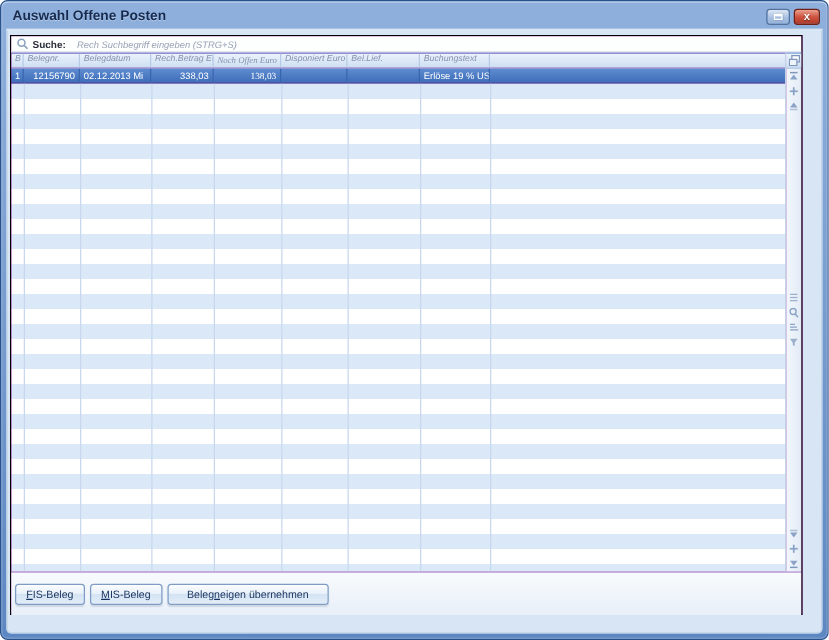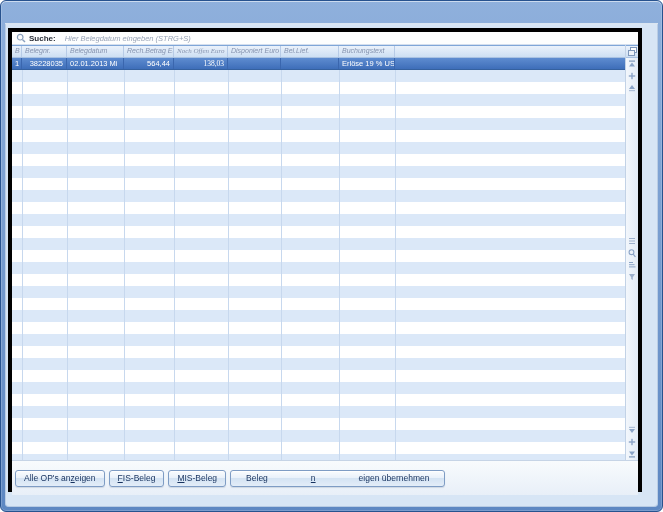--- a/index.html
+++ b/index.html
@@ -87,6 +87,15 @@
 
 <div class="window">
 
+  <div class="titlebar">
+    <span class="title">Auswahl Offene Posten</span>
+    <span class="winbtns">
+      <span class="wbtn restore">
+        <span class="glyph"></span>
+      </span>
+      <span class="wbtn close">x</span>
+    </span>
+  </div>
 
   <div class="bodyarea">
     <div class="panel">

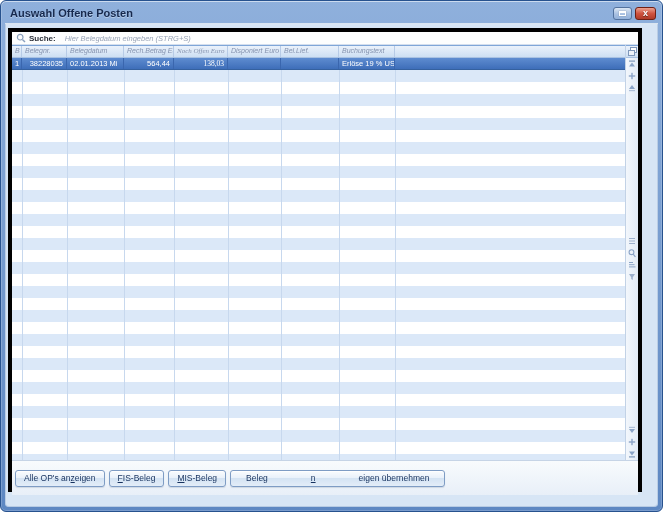--- a/index.html
+++ b/index.html
@@ -27,7 +27,7 @@
   }
   .panel{
     position:absolute; left:3px; top:5px; width:634px; height:464px;
-    background:#a21caf; border:4px solid #000000;
+    background:#a21caf; border:1px solid #000000;
   }
 
   

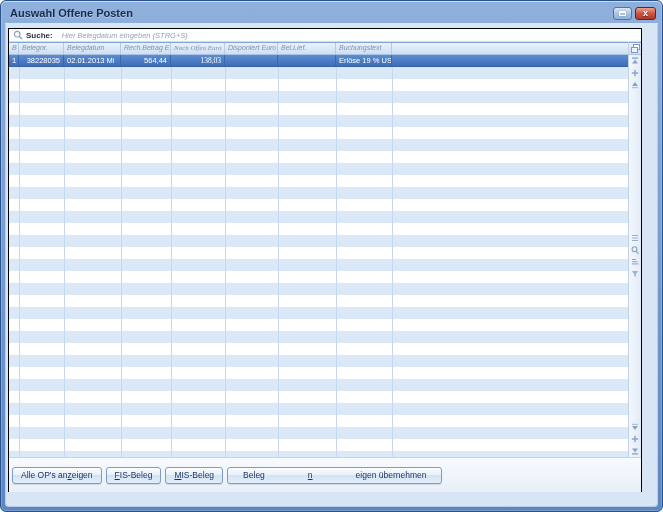--- a/index.html
+++ b/index.html
@@ -106,7 +106,7 @@
           <line x1="6.4" y1="6.4" x2="9" y2="9" stroke="#8aa0bd" stroke-width="1.4"></line>
         </svg>
         <span class="search-label">Suche:</span>
-        <span class="search-hint">Hier Belegdatum eingeben (STRG+S)</span>
+        <span class="search-hint">Rech Suchbegriff eingeben (STRG+S)</span>
       </div>
 
       <div class="grid-zone">

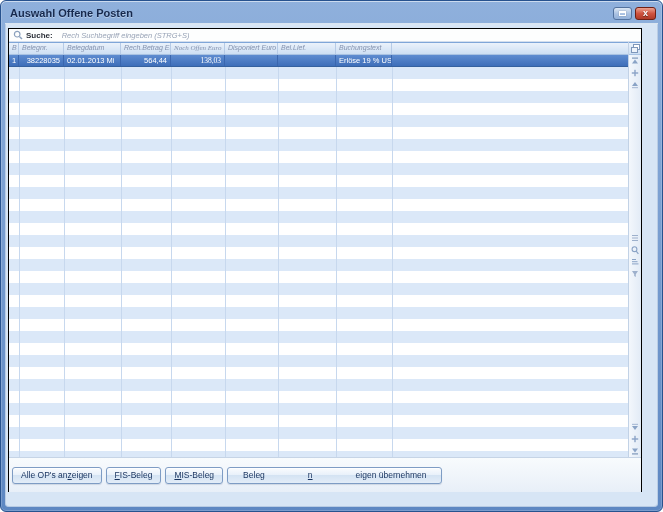--- a/index.html
+++ b/index.html
@@ -126,7 +126,7 @@
 
           <div class="data-row">
             <div class="dcell c0">1</div>
-            <div class="dcell c1 num">38228035</div>
+            <div class="dcell c1 num">12156790</div>
             <div class="dcell c2">02.01.2013 Mi</div>
             <div class="dcell c3 num">564,44</div>
             <div class="dcell c4 num">138,03</div>

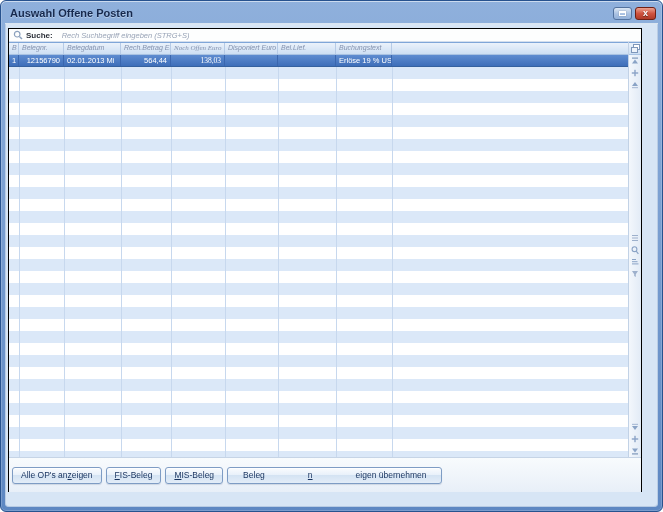--- a/index.html
+++ b/index.html
@@ -127,7 +127,7 @@
           <div class="data-row">
             <div class="dcell c0">1</div>
             <div class="dcell c1 num">12156790</div>
-            <div class="dcell c2">02.01.2013 Mi</div>
+            <div class="dcell c2">02.12.2013 Mi</div>
             <div class="dcell c3 num">564,44</div>
             <div class="dcell c4 num">138,03</div>
             <div class="dcell c5"></div>

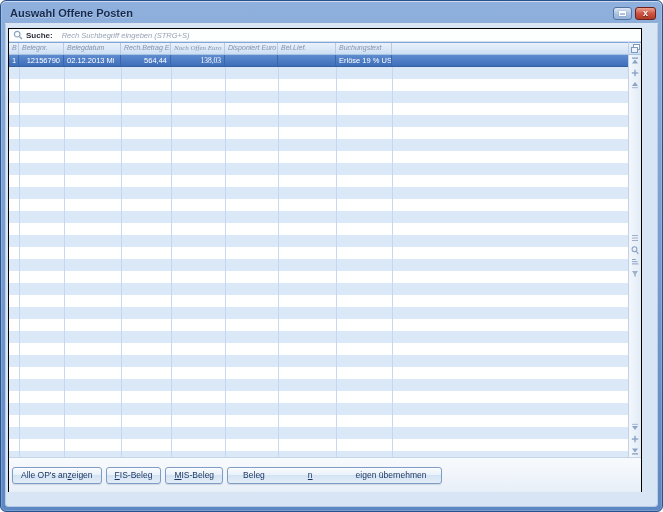--- a/index.html
+++ b/index.html
@@ -128,7 +128,7 @@
             <div class="dcell c0">1</div>
             <div class="dcell c1 num">12156790</div>
             <div class="dcell c2">02.12.2013 Mi</div>
-            <div class="dcell c3 num">564,44</div>
+            <div class="dcell c3 num">338,03</div>
             <div class="dcell c4 num">138,03</div>
             <div class="dcell c5"></div>
             <div class="dcell c6"></div>

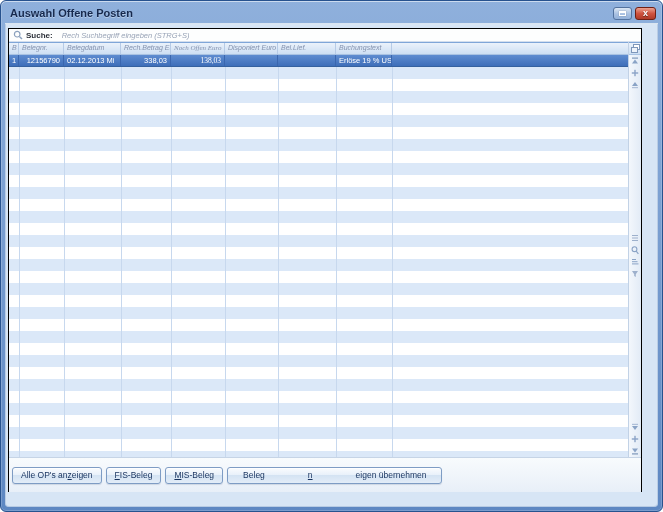--- a/index.html
+++ b/index.html
@@ -226,11 +226,6 @@
       </div>
 
       <div class="bottom-bar">
-        <span class="fbtn">
-          <span>Alle OP's an</span>
-            <span class="accel">z</span>
-            <span>eigen</span>
-        </span>
         <span class="fbtn">
           <span></span>
             <span class="accel">F</span>

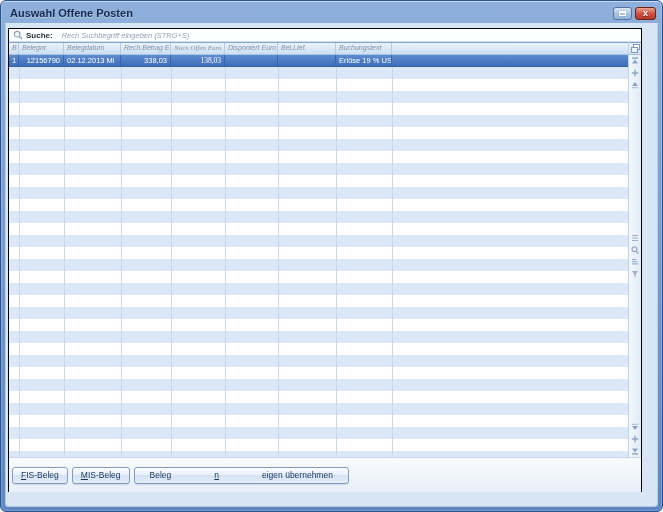--- a/index.html
+++ b/index.html
@@ -78,7 +78,7 @@
     cursor:default; white-space:nowrap;
   }
   .fbtn .accel{ text-decoration:underline; }
-  .fbtn.wide{ padding:0 15px;gap:43px; }
+  .fbtn.wide{ padding:0 15px; }
 
   svg{ display:block; }
 </style>

